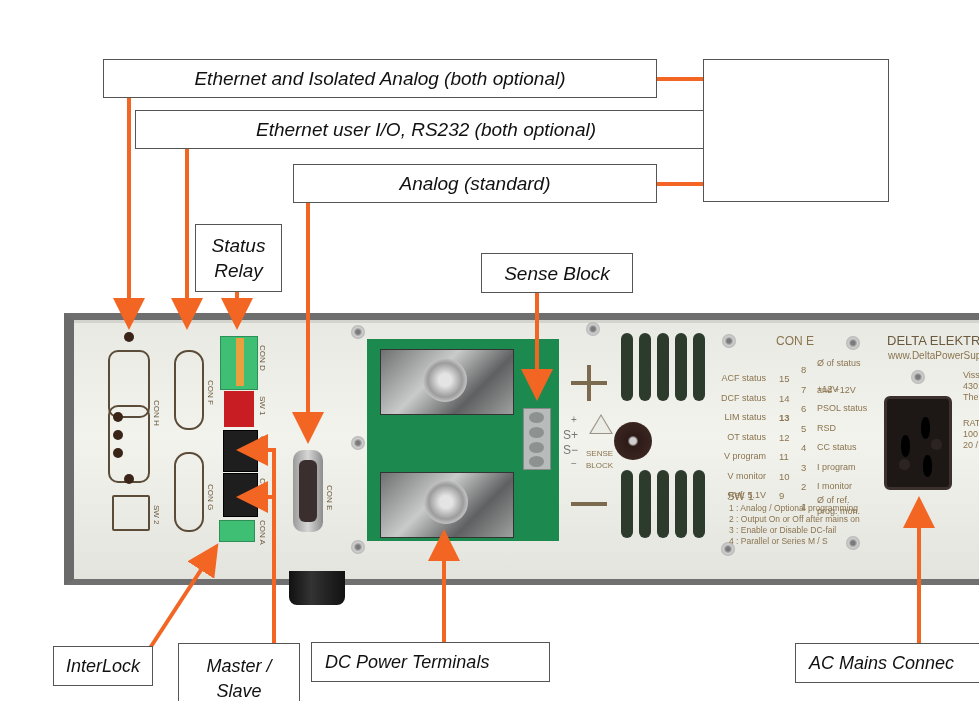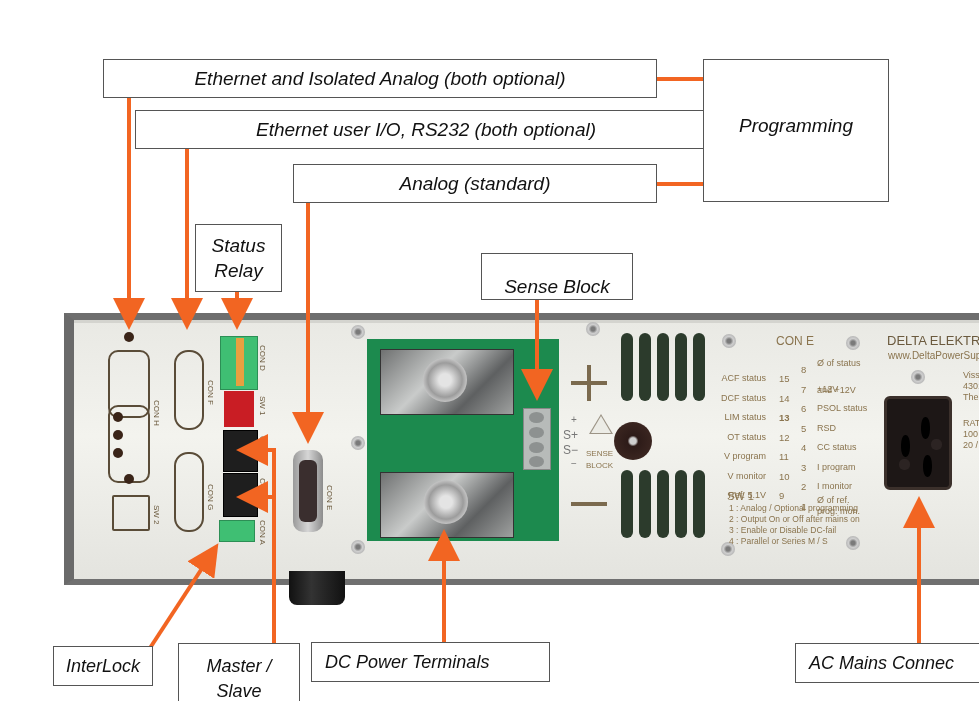--- a/index.html
+++ b/index.html
@@ -224,7 +224,6 @@
 </div>
 <div class="callout" style="left:703px; top:59px; width:186px; height:143px; padding-bottom:10px;">
   <div>
-    <span>Programming</span>
   </div>
 </div>
 <div class="callout" style="left:195px; top:224px; width:87px; height:68px;">

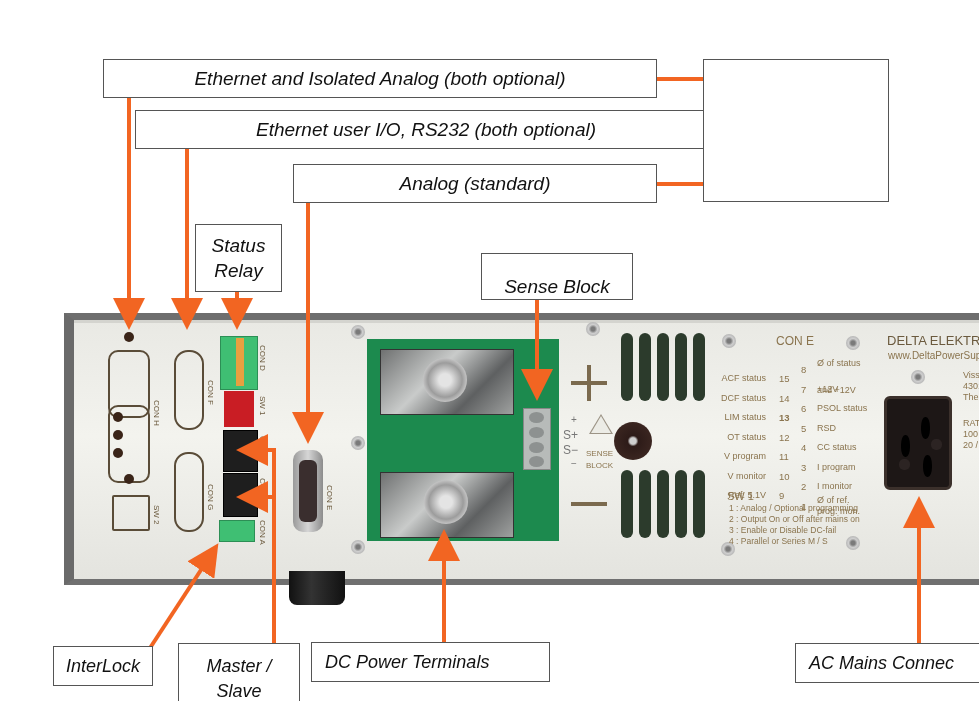--- a/index.html
+++ b/index.html
@@ -232,7 +232,7 @@
     <span>Relay</span>
   </div>
 </div>
-<div class="callout" style="left:481px; top:253px; width:152px; height:47px;align-items:flex-end;">
+<div class="callout" style="left:481px; top:253px; width:152px; height:40px;">
   <span>Sense Block</span>
 </div>
 <div class="callout" style="left:53px; top:646px; width:100px; height:40px; font-size:18px;">

